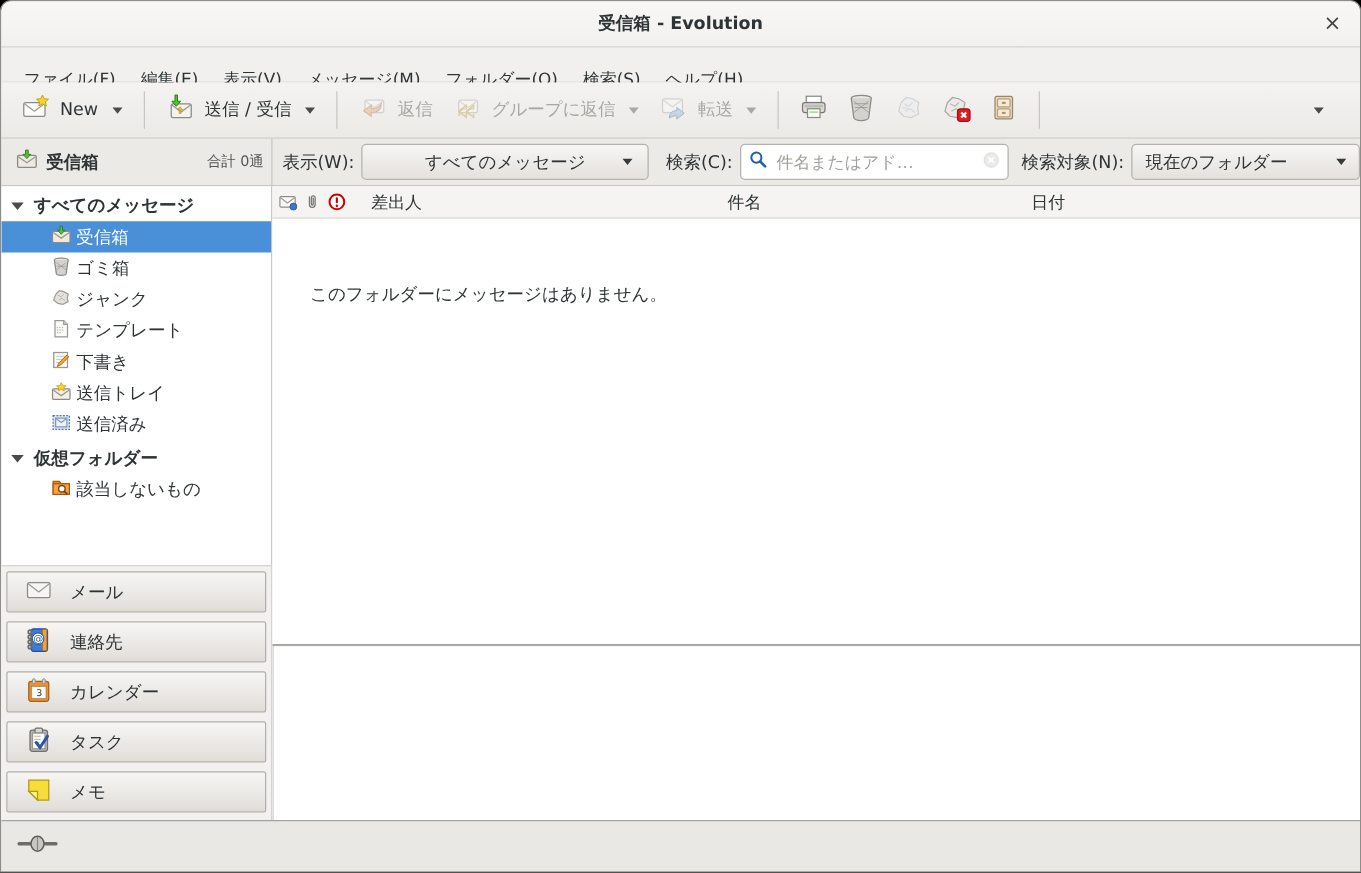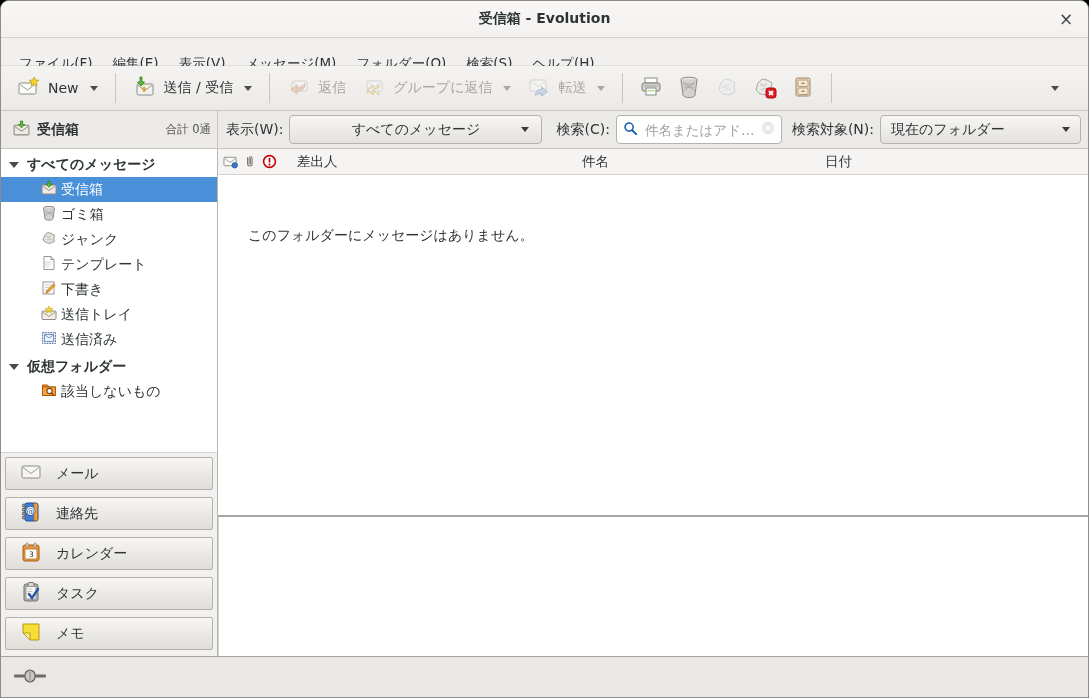--- a/index.html
+++ b/index.html
@@ -36,7 +36,7 @@
   .dd-text{font-size:14px;white-space:nowrap;}
   .dd-arrow{width:0;height:0;border-left:4px solid transparent;border-right:4px solid transparent;border-top:5px solid #3a3a3a;margin-left:auto;}
   .dd-show .dd-arrow{position:absolute;right:12px;}
-  .search-entry{display:flex;align-items:center;background:#fff;border:1px solid #b5b2ac;border-radius:4px;height:29px;width:166px;padding:0 6px;box-sizing:border-box;}
+  .search-entry{display:flex;align-items:center;background:#fff;border:1px solid #b5b2ac;border-radius:4px;height:29px;width:215px;padding:0 6px;box-sizing:border-box;}
   .search-entry input{border:none;outline:none;flex:1;min-width:0;font-size:13.5px;font-family:inherit;color:#2e3436;background:transparent;margin-left:5px;}
   .search-entry input::placeholder{color:#a2a09c;}
   

